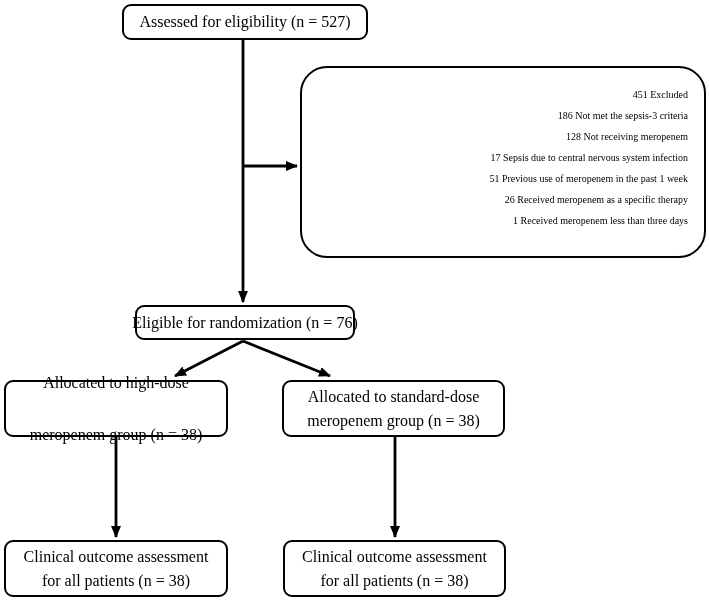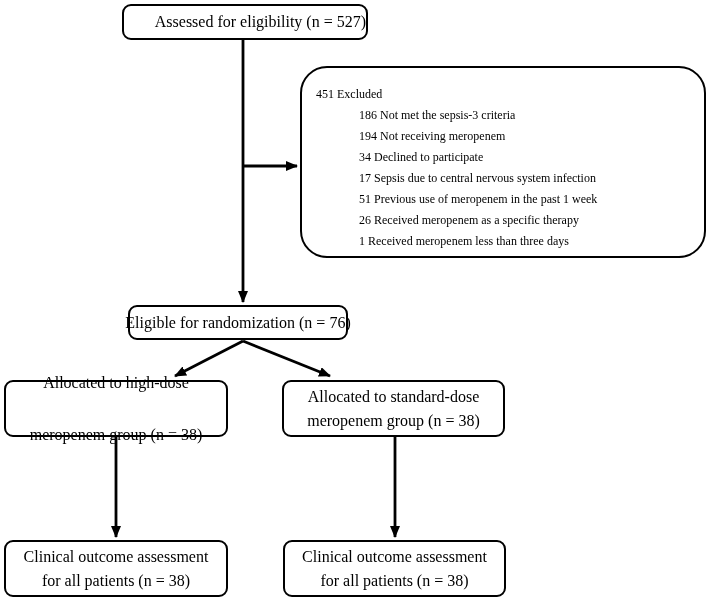--- a/index.html
+++ b/index.html
@@ -32,7 +32,7 @@
     line-height: 24px;
     white-space: nowrap;
   }
-  .box-assessed   { left: 122px; top: 4px;   width: 246px; height: 36px; align-items: flex-end; }
+  .box-assessed   { left: 122px; top: 4px;   width: 246px; height: 36px; }
   .box-eligible   { left: 128px; top: 305px; width: 220px; height: 35px; }
   .box-alloc-high { left: 4px;   top: 380px; width: 224px; height: 57px; gap: 28px; }
   .box-alloc-std  { left: 282px; top: 380px; width: 223px; height: 57px; }

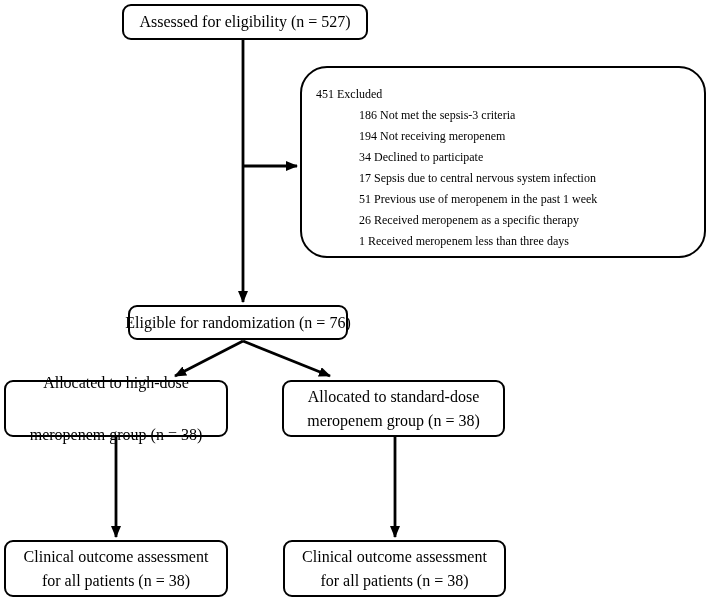--- a/index.html
+++ b/index.html
@@ -42,9 +42,9 @@
     left: 300px; top: 66px; width: 406px; height: 192px;
     border-radius: 27px;
     display: block;
-    text-align: left;
-    padding: 16px 8px 8px 14px;
-    font-size: 12px;
+    text-align: right;
+    padding: 16px 16px 8px 14px;
+    font-size: 10px;
     line-height: 21px;
   }
   .exc-item { padding-left: 43px; white-space: nowrap; }

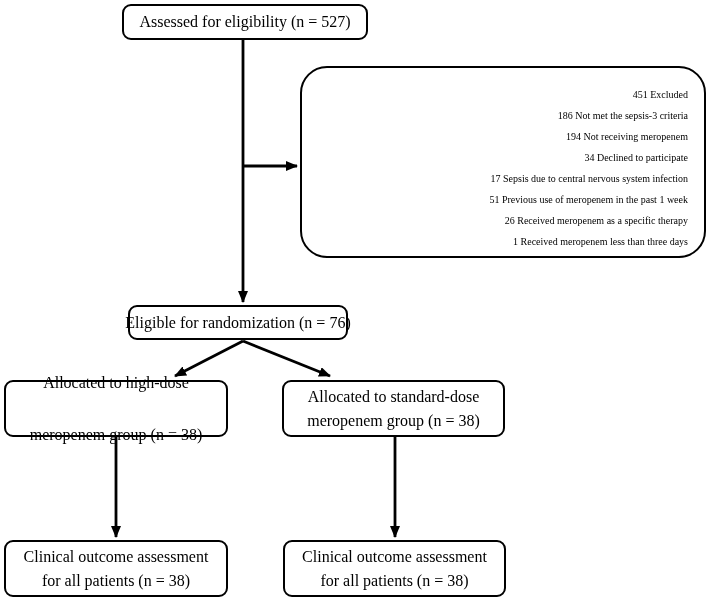--- a/index.html
+++ b/index.html
@@ -76,7 +76,7 @@
   <div class="box box-excluded">
     <div class="exc-heading">451 Excluded</div>
     <div class="exc-item">186 Not met the sepsis-3 criteria</div>
-    <div class="exc-item">194 Not receiving meropenem</div>
+    <div class="exc-item">128 Not receiving meropenem</div>
     <div class="exc-item">34 Declined to participate</div>
     <div class="exc-item">17 Sepsis due to central nervous system infection</div>
     <div class="exc-item">51 Previous use of meropenem in the past 1 week</div>

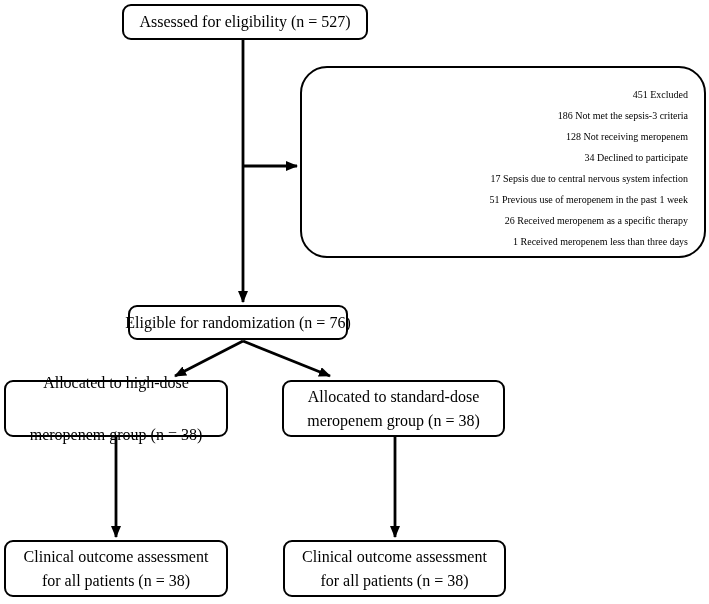--- a/index.html
+++ b/index.html
@@ -77,7 +77,6 @@
     <div class="exc-heading">451 Excluded</div>
     <div class="exc-item">186 Not met the sepsis-3 criteria</div>
     <div class="exc-item">128 Not receiving meropenem</div>
-    <div class="exc-item">34 Declined to participate</div>
     <div class="exc-item">17 Sepsis due to central nervous system infection</div>
     <div class="exc-item">51 Previous use of meropenem in the past 1 week</div>
     <div class="exc-item">26 Received meropenem as a specific therapy</div>

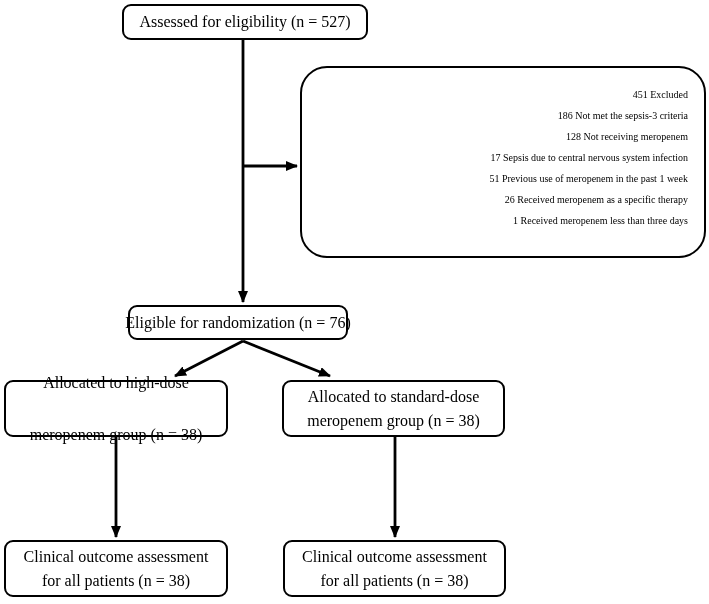--- a/index.html
+++ b/index.html
@@ -33,7 +33,7 @@
     white-space: nowrap;
   }
   .box-assessed   { left: 122px; top: 4px;   width: 246px; height: 36px; }
-  .box-eligible   { left: 128px; top: 305px; width: 220px; height: 35px; }
+  .box-eligible   { left: 135px; top: 305px; width: 220px; height: 35px; }
   .box-alloc-high { left: 4px;   top: 380px; width: 224px; height: 57px; gap: 28px; }
   .box-alloc-std  { left: 282px; top: 380px; width: 223px; height: 57px; }
   .box-out-left   { left: 4px;   top: 540px; width: 224px; height: 57px; }

